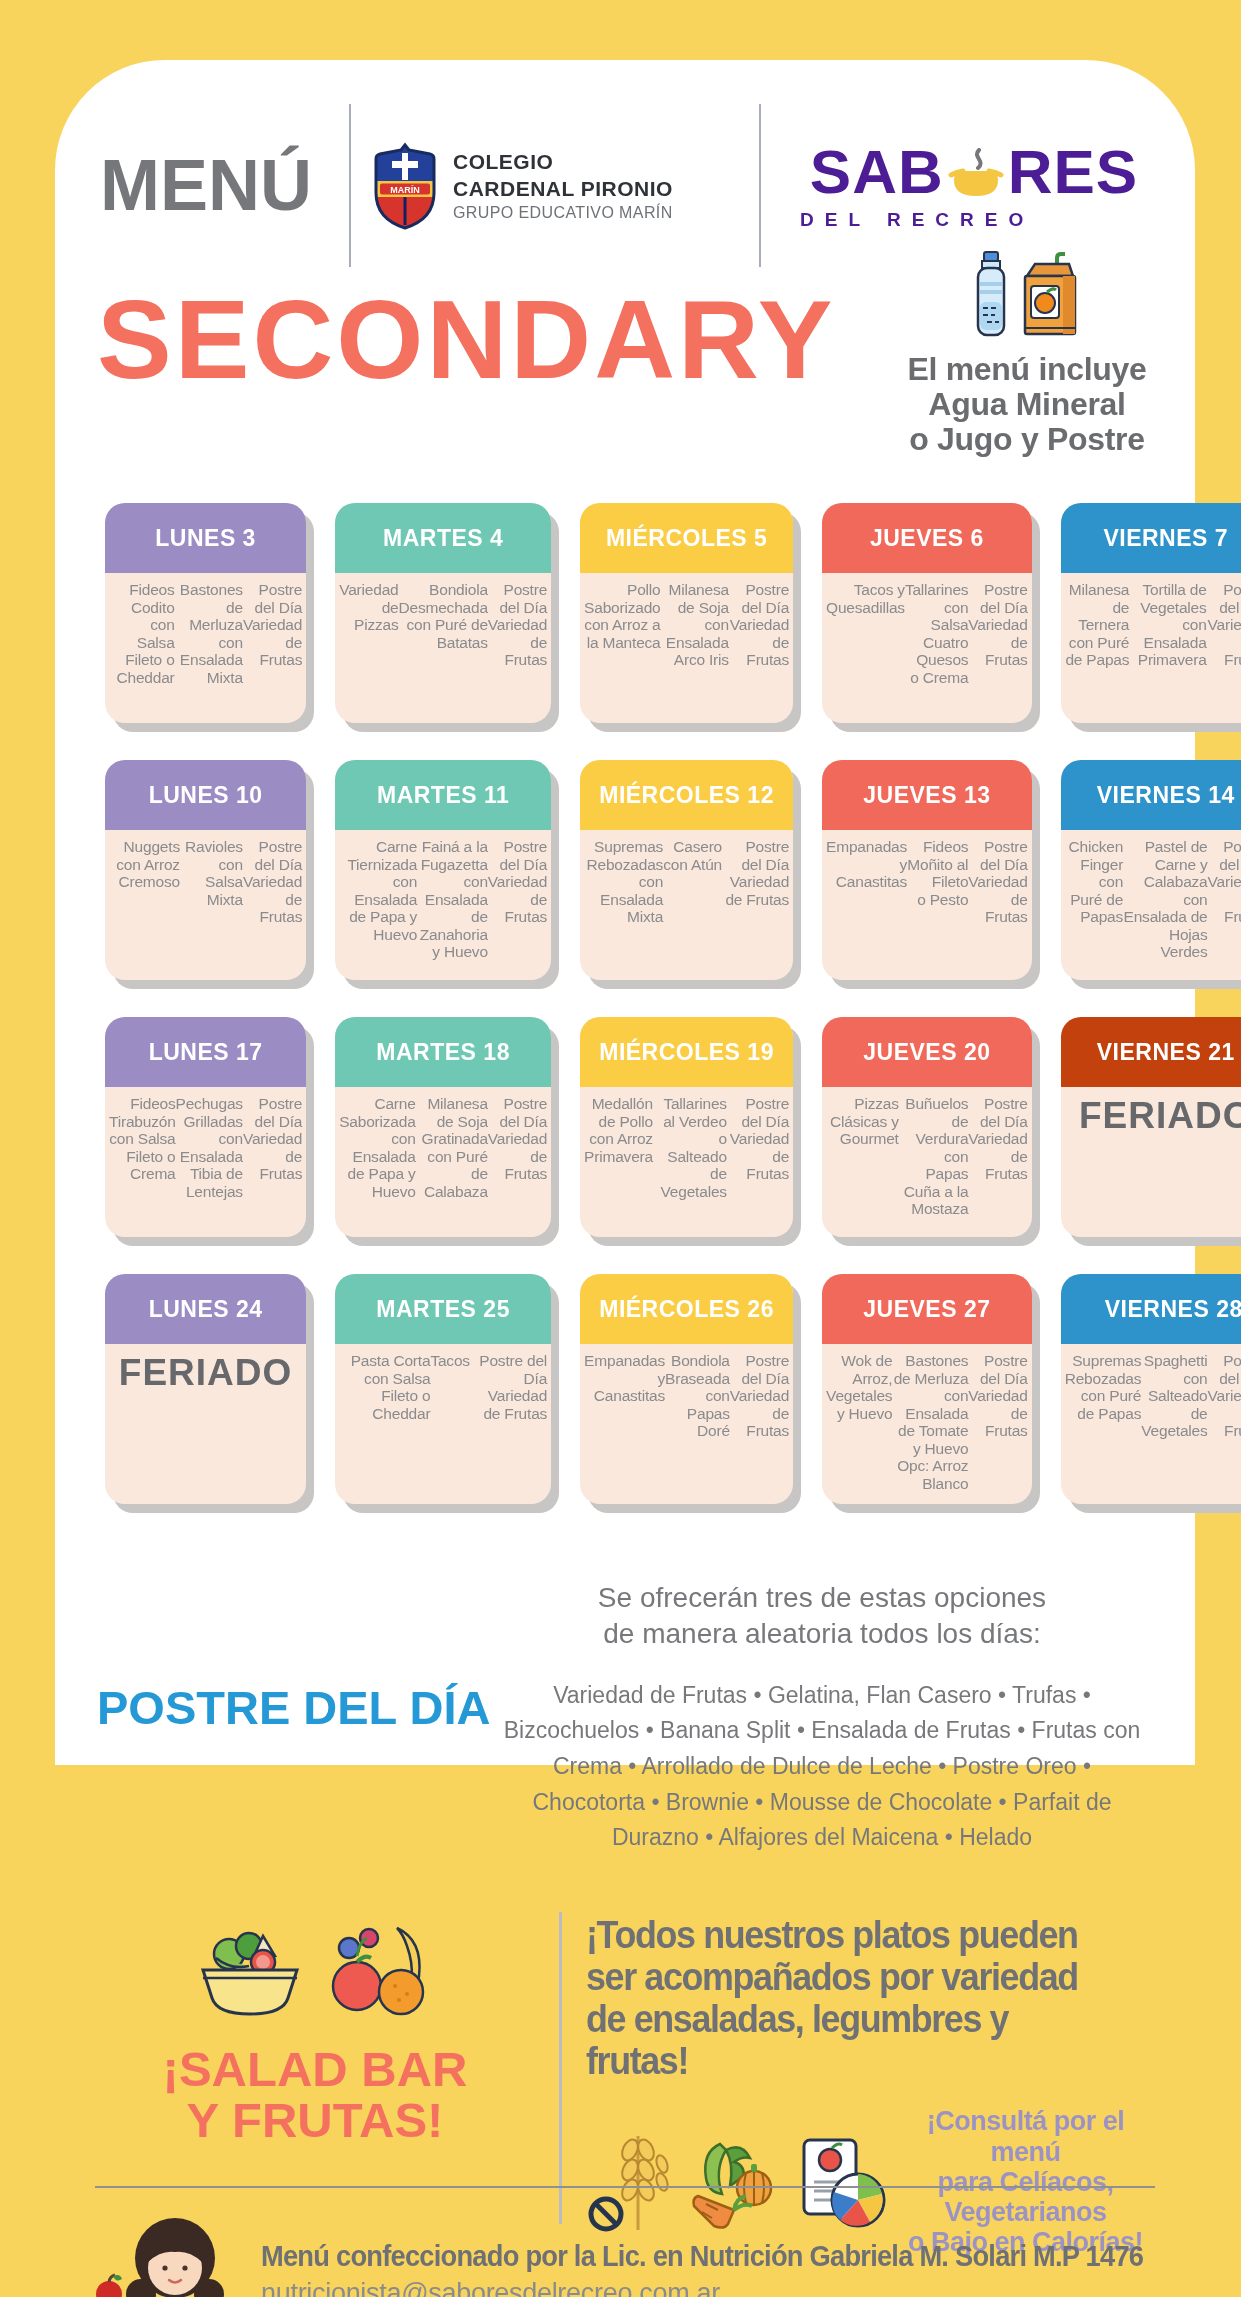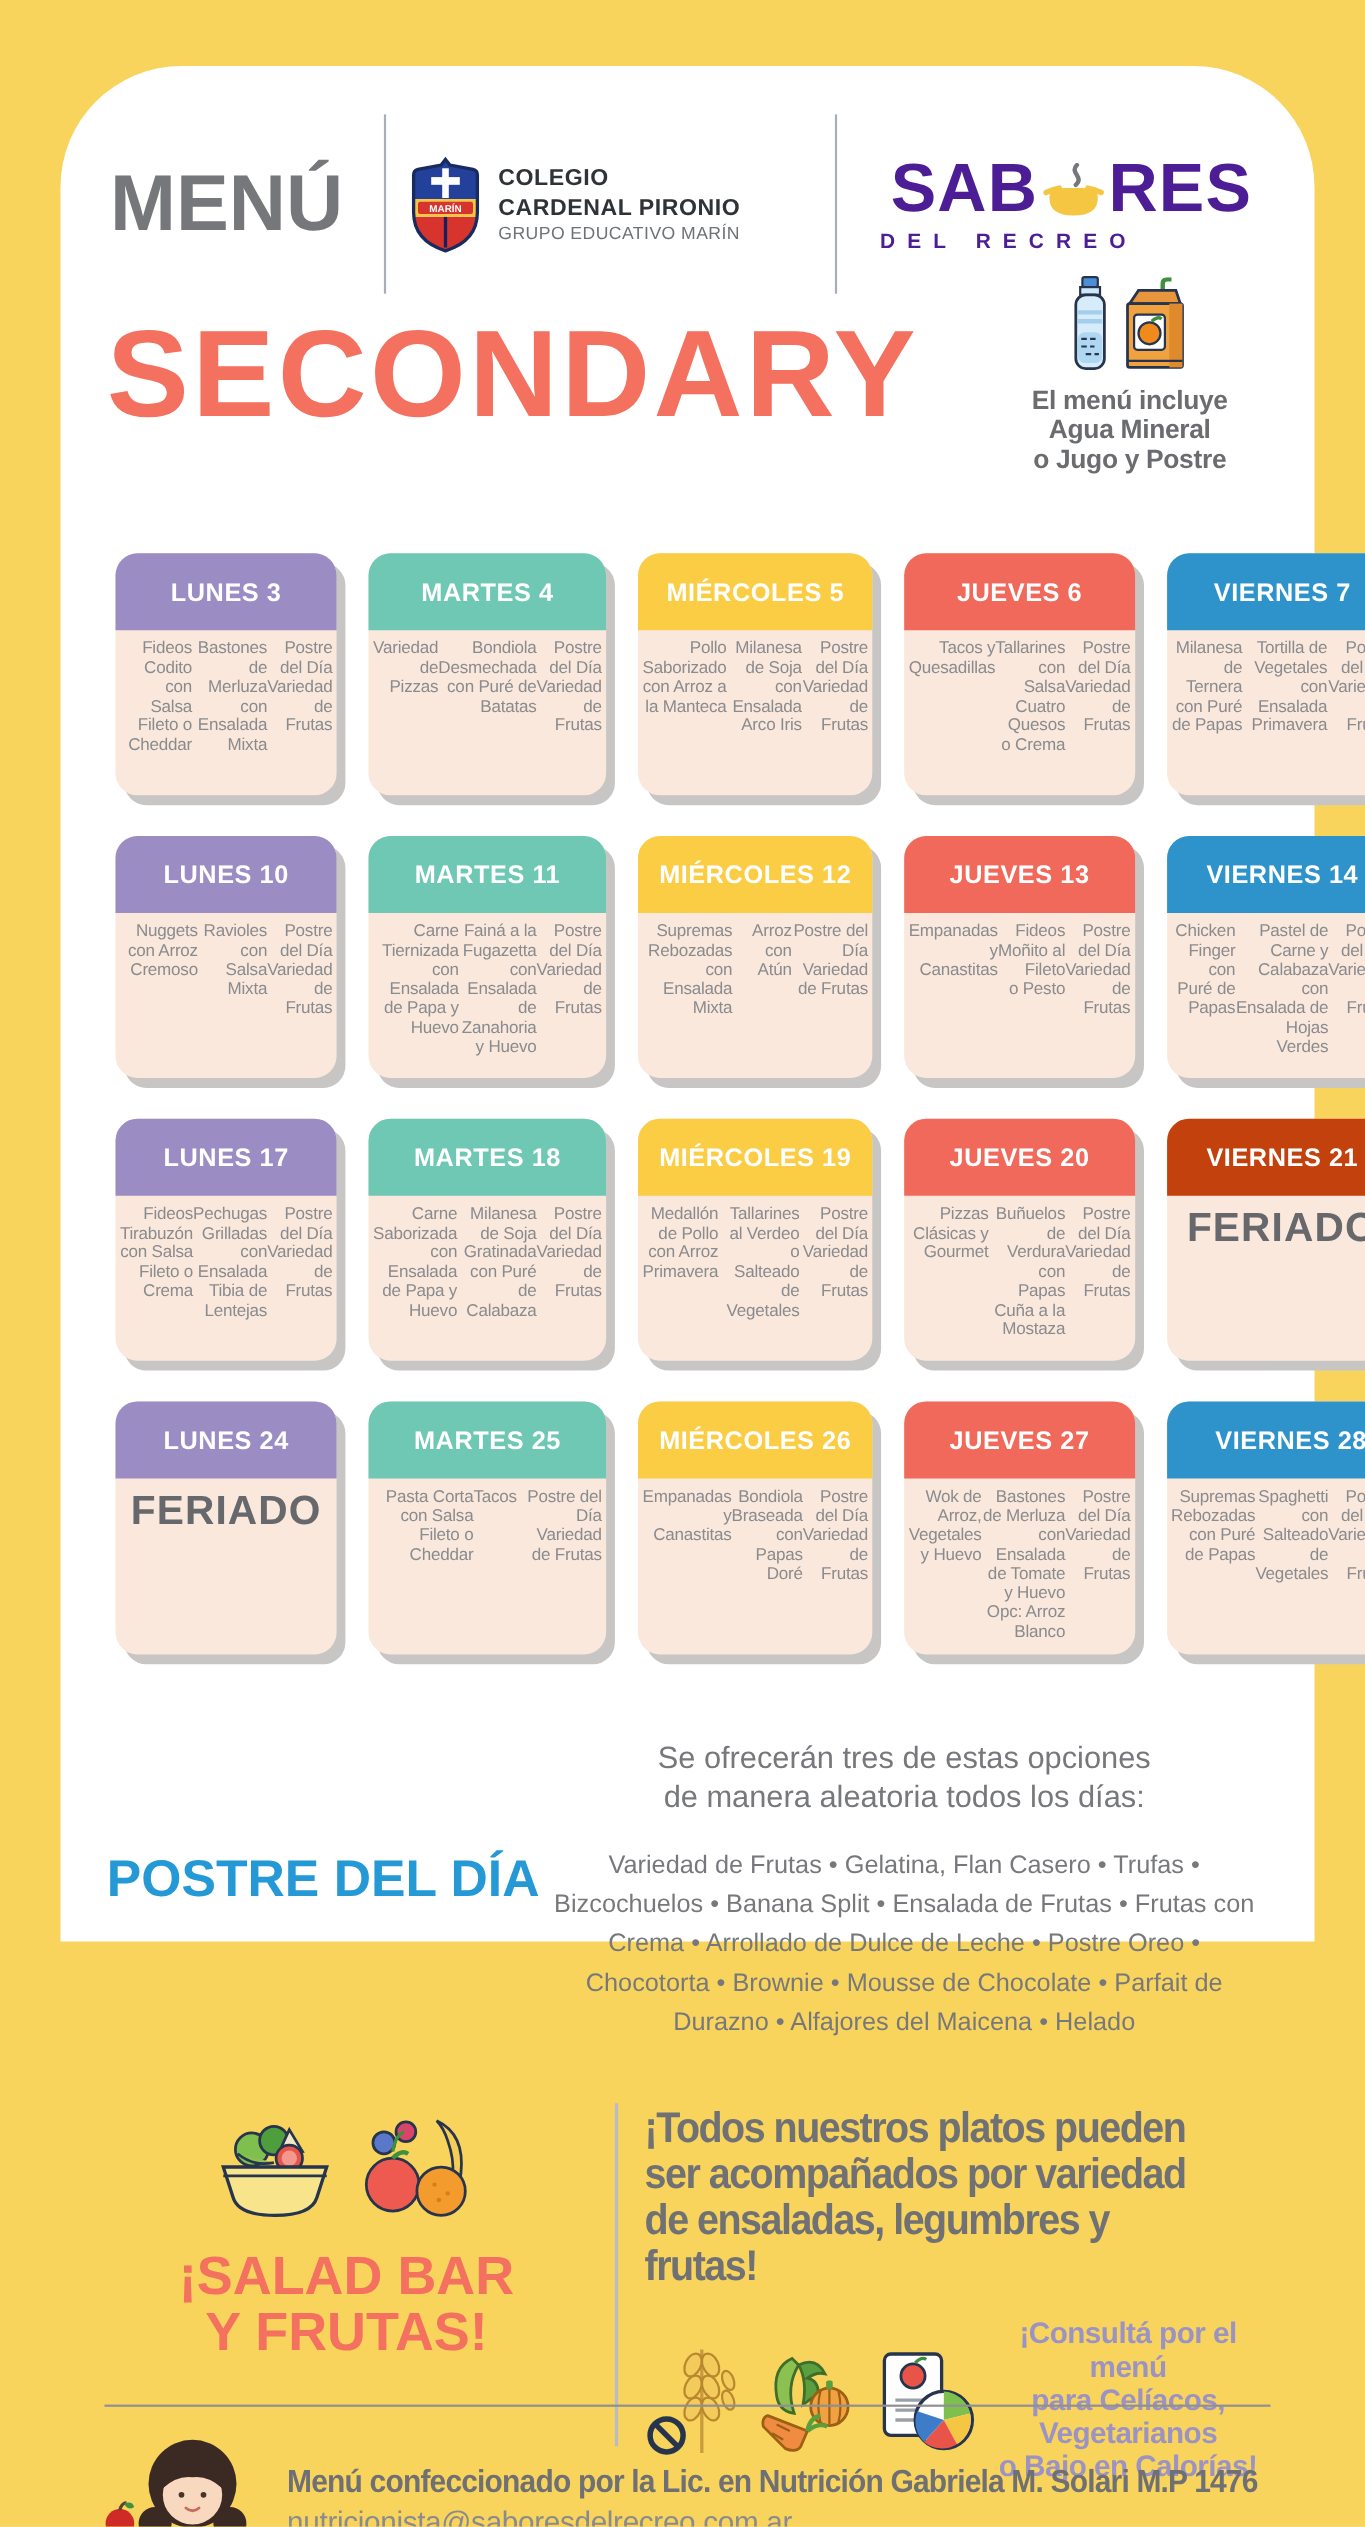--- a/index.html
+++ b/index.html
@@ -27,7 +27,7 @@
 
   .includes { position:absolute; top:186px; right:46px; width:244px; text-align:center; }
   .includes-icons { display:flex; justify-content:center; align-items:flex-end; gap:10px; height:92px; }
-  .includes-note { margin-top:14px; font-size:24px; font-weight:800; color:#6B6C6F; line-height:1.1; white-space:pre-line; letter-spacing:-0.3px; }
+  .includes-note { margin-top:14px; font-size:32px; font-weight:800; color:#6B6C6F; line-height:1.1; white-space:pre-line; letter-spacing:-0.3px; }
 
   
   .menu-grid { position:absolute; top:443px; left:50px; width:1072px; display:grid; grid-template-columns:repeat(5,1fr); column-gap:29px; row-gap:37px; }

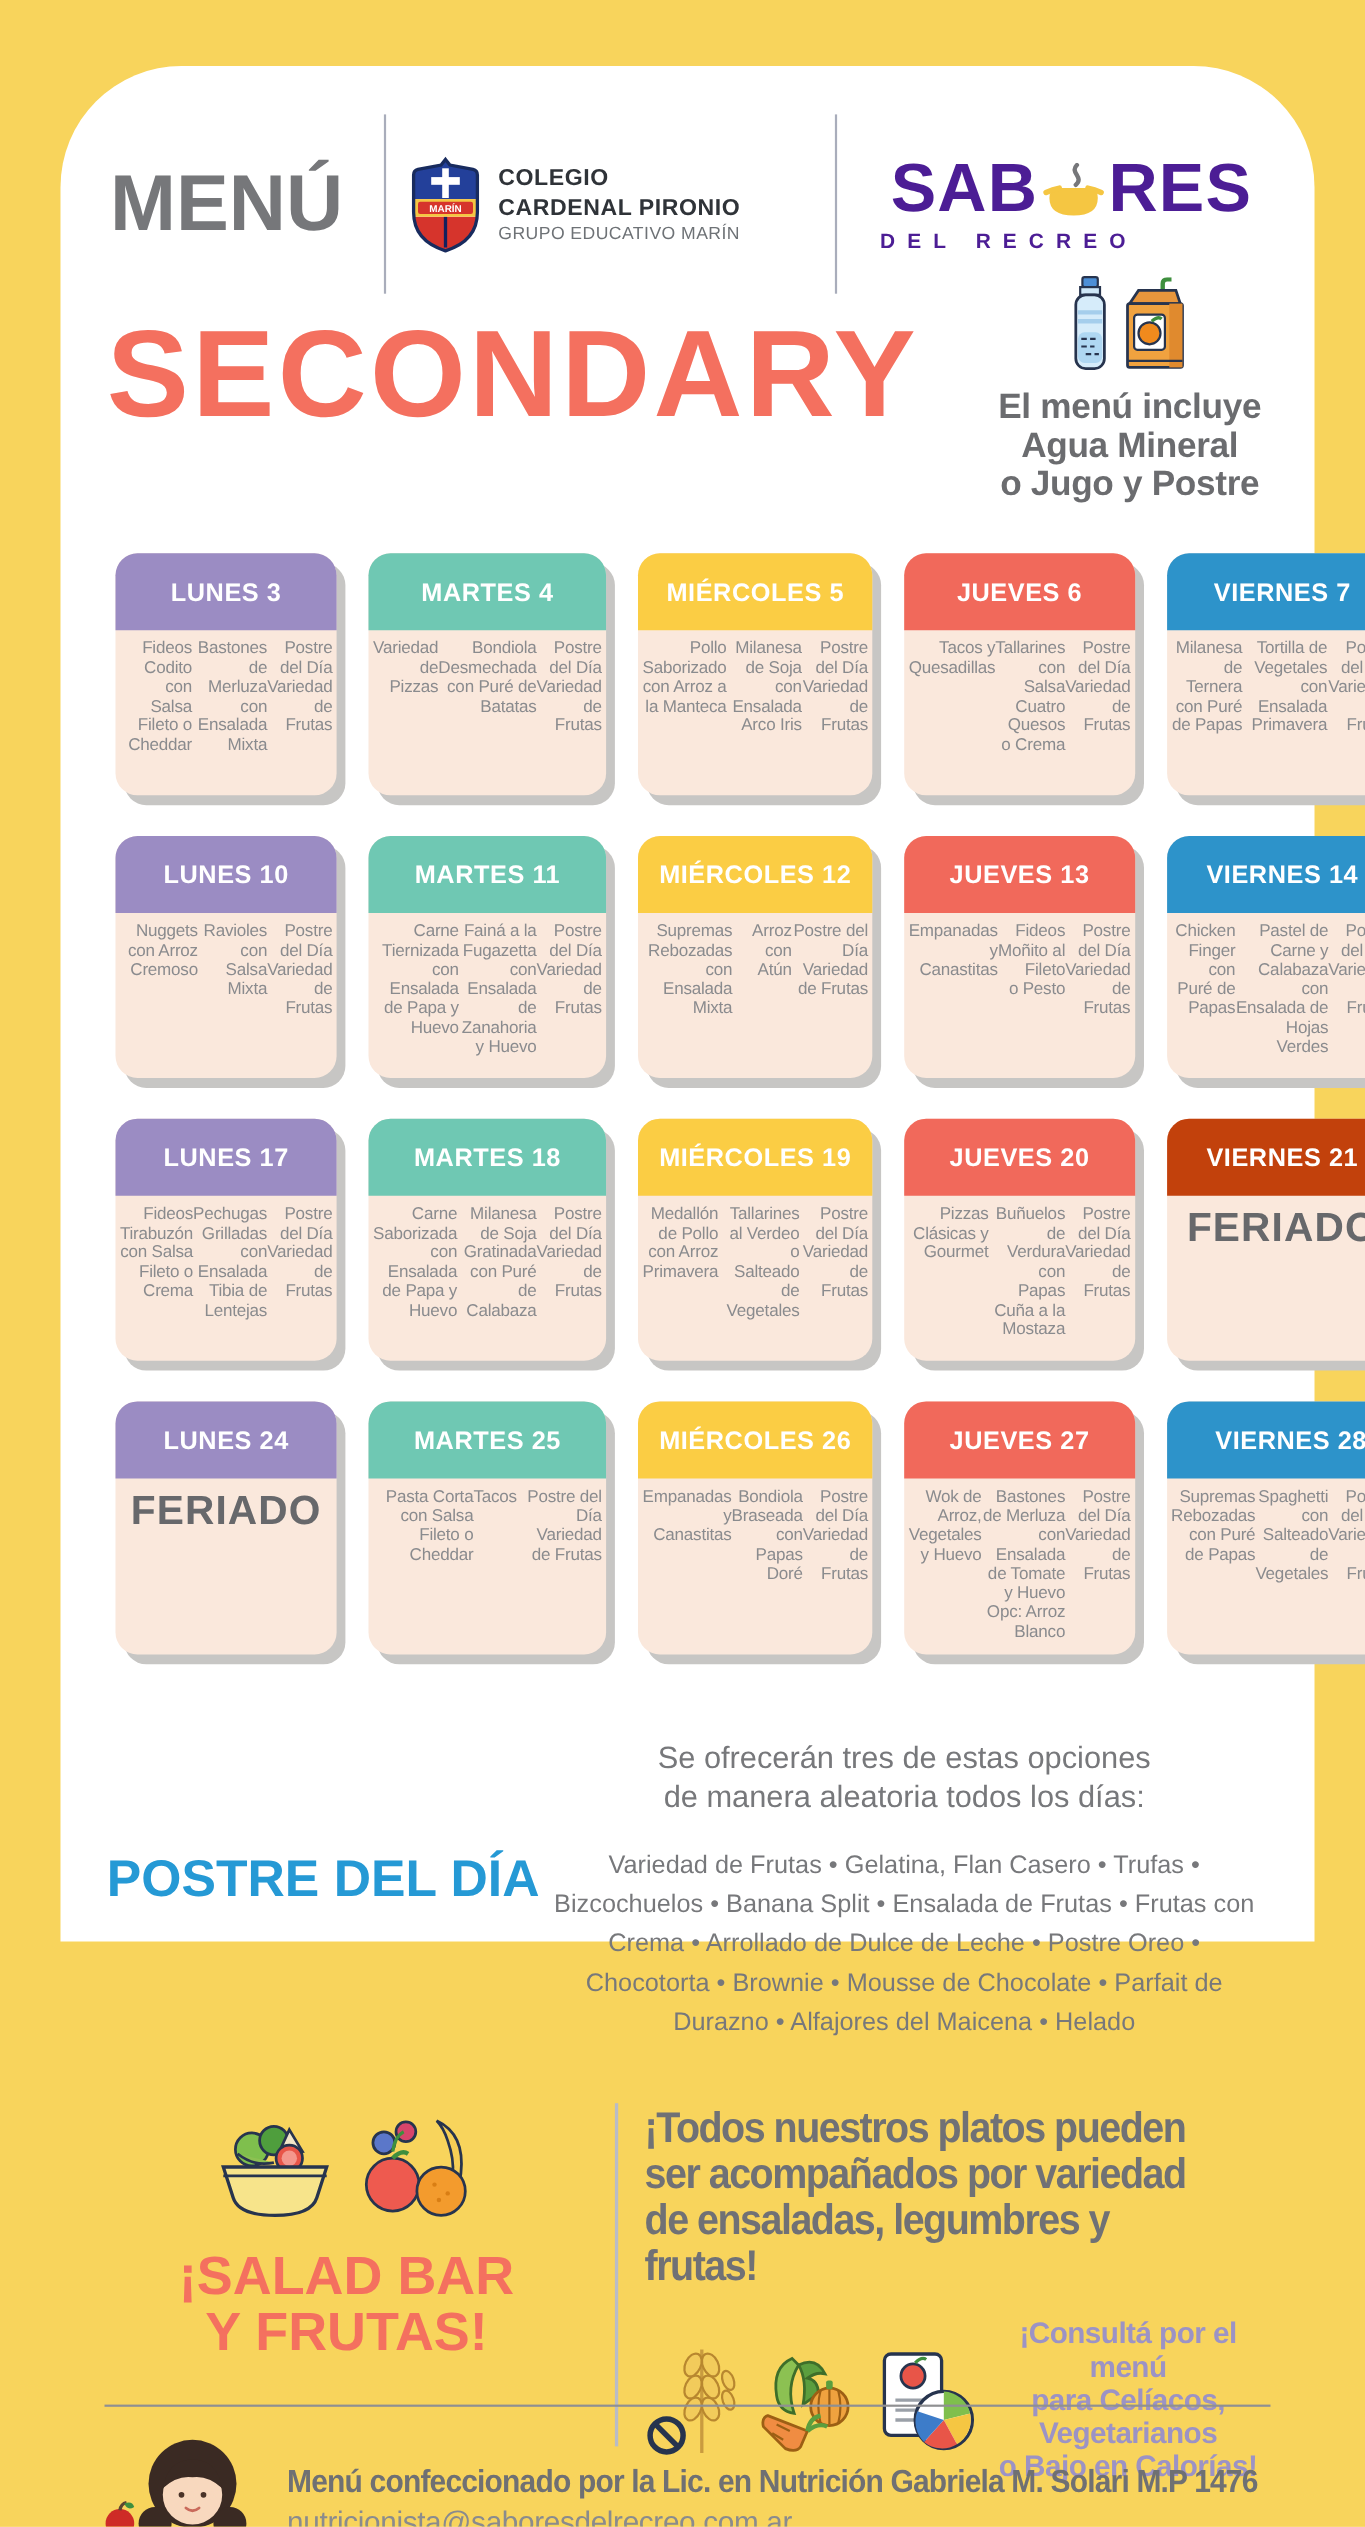--- a/index.html
+++ b/index.html
@@ -225,7 +225,7 @@
           <div class="day-body">
             <p>Supremas Rebozadas
 con Ensalada Mixta</p>
-            <p>Arroz con Atún</p>
+            <p>Casero con Atún</p>
             <p>Postre del Día
 Variedad de Frutas</p>
           </div>

